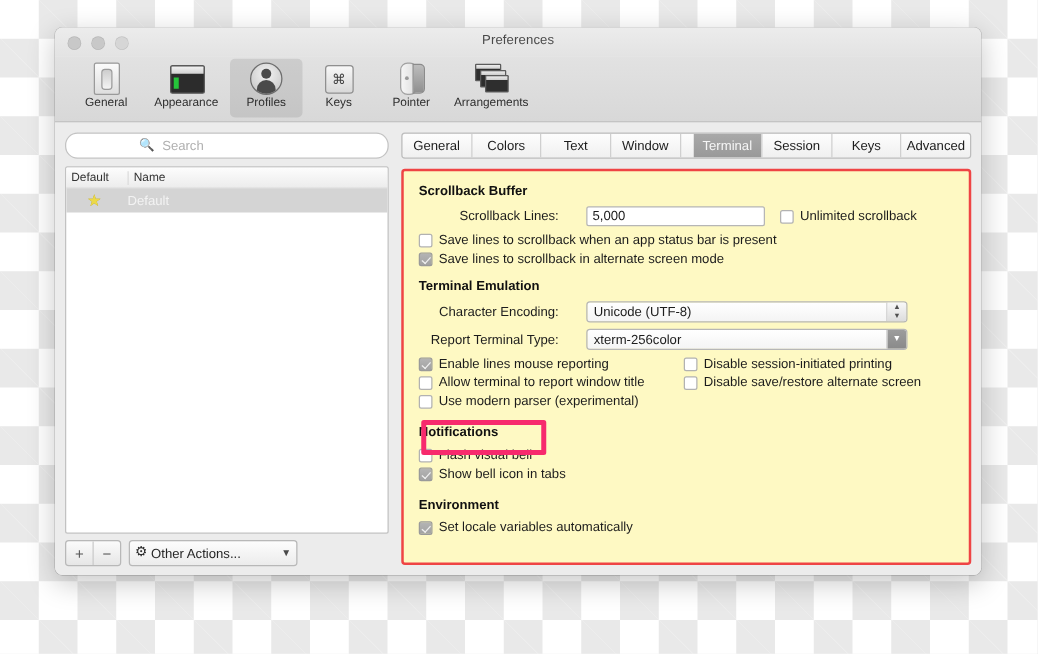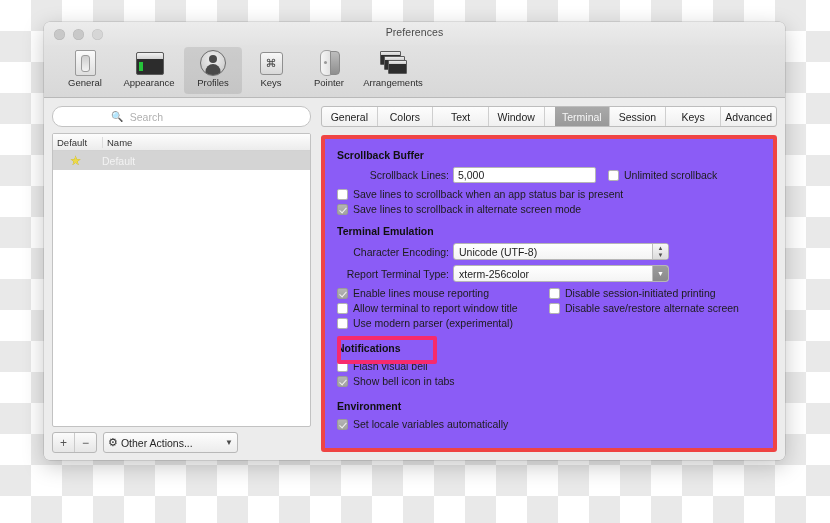--- a/index.html
+++ b/index.html
@@ -337,8 +337,8 @@
   .panel {
     flex: 1;
     margin-top: 8px;
-    background: #8b5cf6;
-    border: 4px solid #ef4444;
+    background: #fef9c3;
+    border: 2px solid #ef4444;
     border-radius: 3px;
     padding: 10px 12px 8px 12px;
     overflow: hidden;

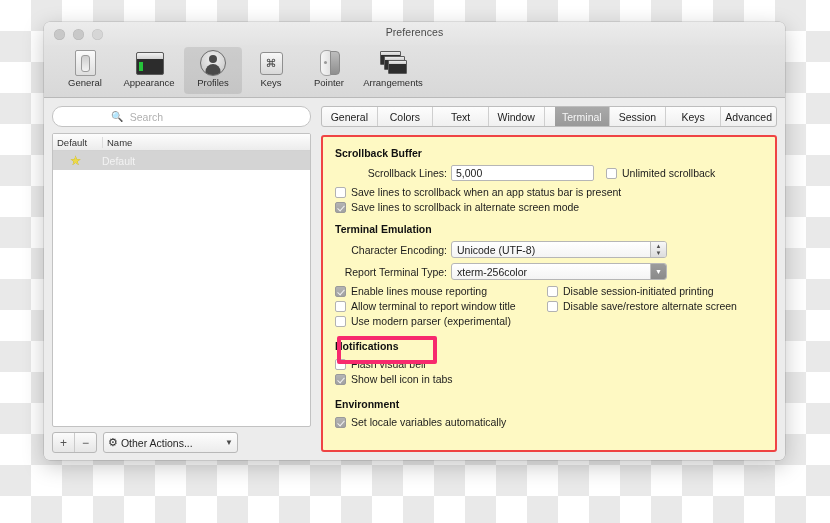--- a/index.html
+++ b/index.html
@@ -361,7 +361,7 @@
     font-size: 10.5px;
     color: #1c1c1c;
     text-align: right;
-    padding-right: 4px;
+    padding-right: 22px;
   }
   .fl-w1 { width: 112px; }
   .fl-w2 { width: 112px; }

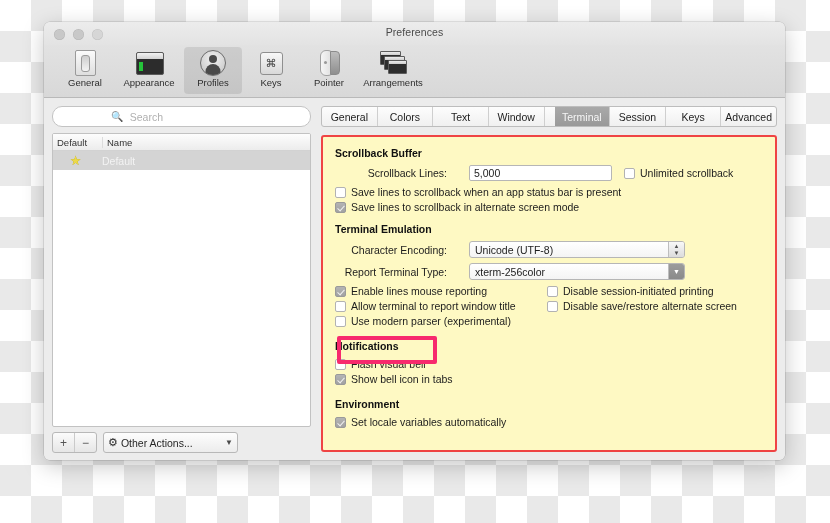--- a/index.html
+++ b/index.html
@@ -395,7 +395,7 @@
     position: relative;
     box-sizing: border-box;
   }
-  .combo-wide { width: 216px; }
+  .combo-wide { width: 257px; }
   .combo-btn {
     margin-left: auto;
     width: 15px;

